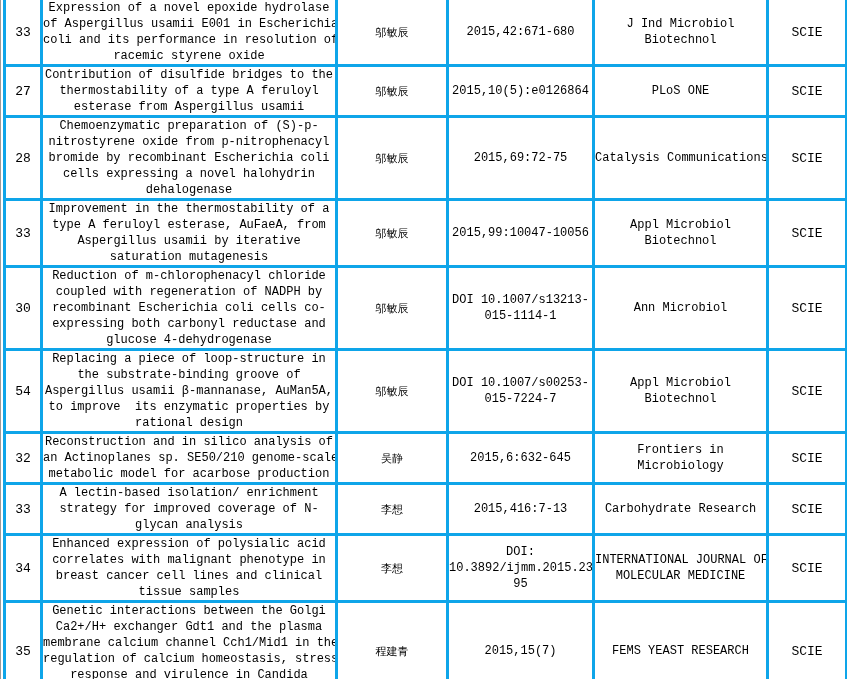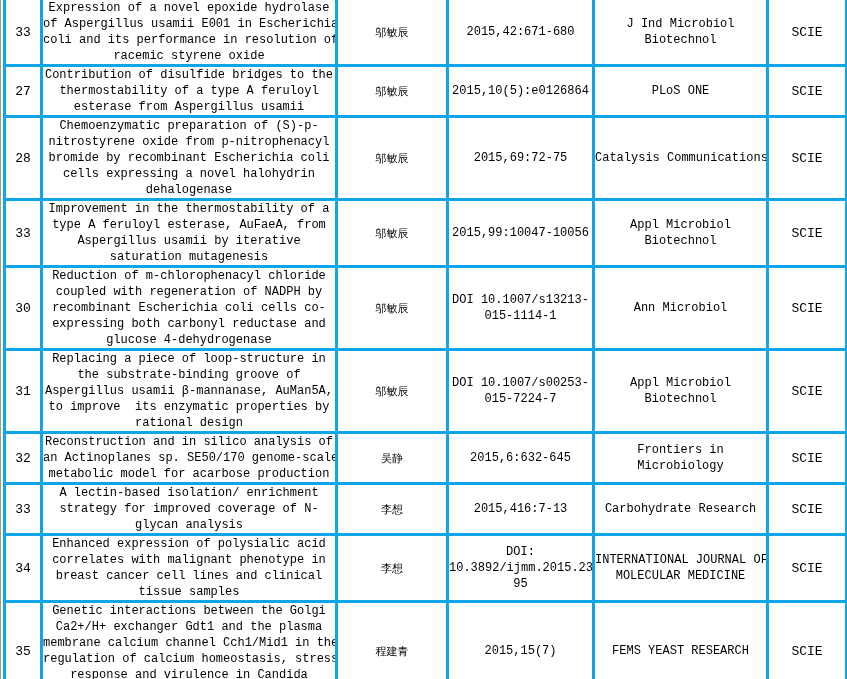--- a/index.html
+++ b/index.html
@@ -124,7 +124,7 @@
     </tr>
 
     <tr>
-      <td class="cell-no">31</td>
+      <td class="cell-no">54</td>
       <td class="cell-title">Replacing a piece of loop-structure in
 the substrate-binding groove of
 Aspergillus usamii β-mannanase, AuMan5A,

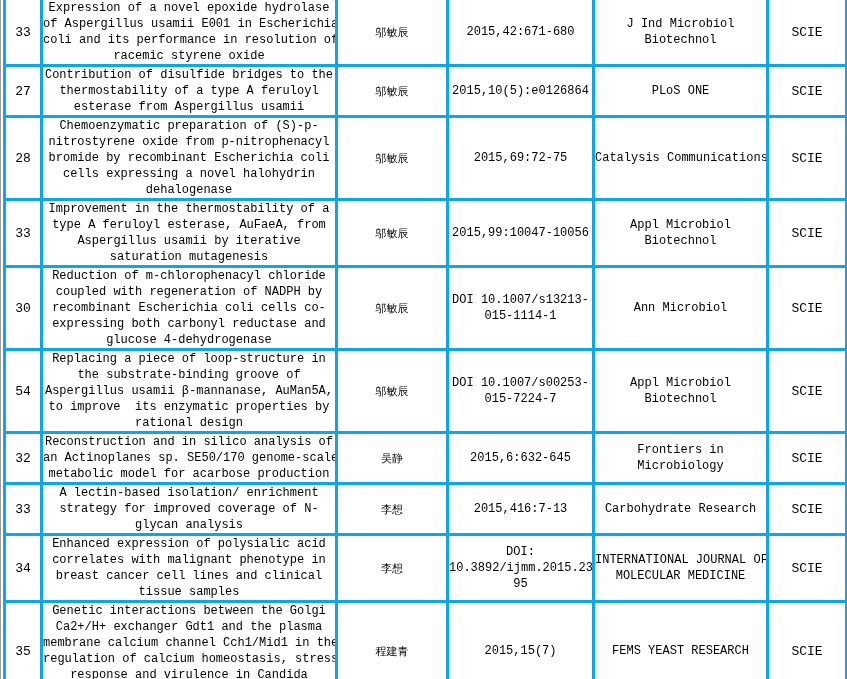--- a/index.html
+++ b/index.html
@@ -141,7 +141,7 @@
     <tr>
       <td class="cell-no">32</td>
       <td class="cell-title">Reconstruction and in silico analysis of
-an Actinoplanes sp. SE50/170 genome-scale
+an Actinoplanes sp. SE50/210 genome-scale
 metabolic model for acarbose production</td>
       <td class="cell-author">吴静</td>
       <td class="cell-pub">2015,6:632-645</td>

